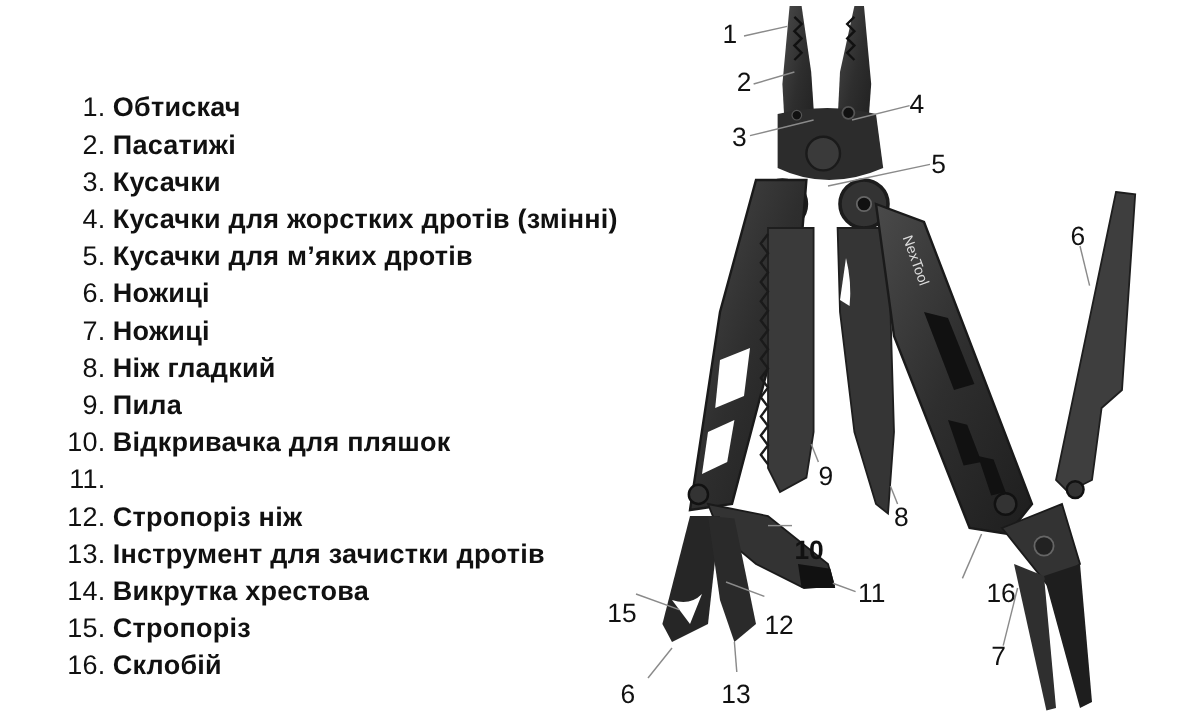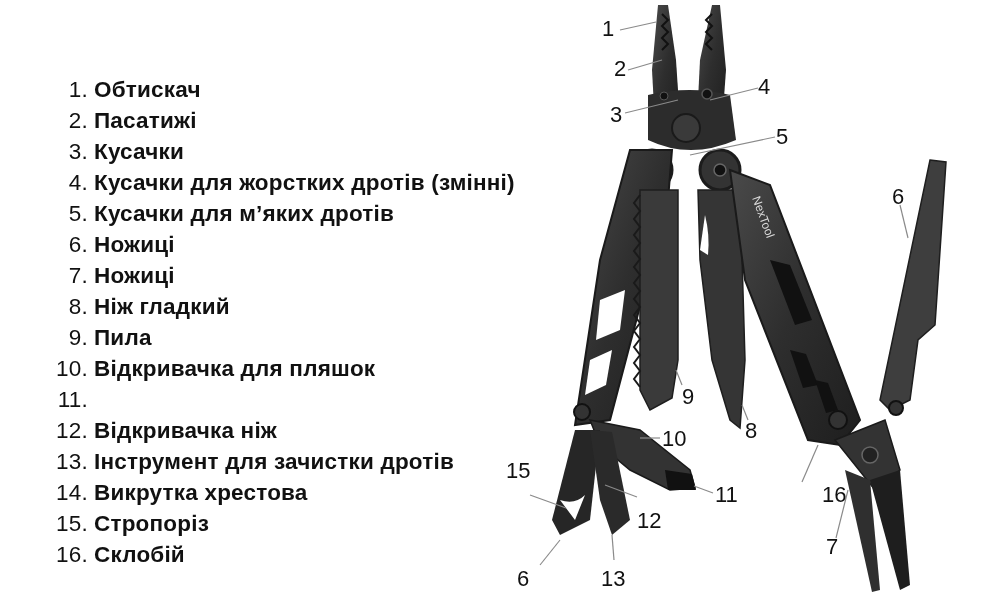--- a/index.html
+++ b/index.html
@@ -61,7 +61,7 @@
     </li>
   <li>
       <span class="num">12.</span>
-      <span class="label">Відкривачка ніж</span>
+      <span class="label">Стропоріз ніж</span>
     </li>
   <li>
       <span class="num">13.</span>

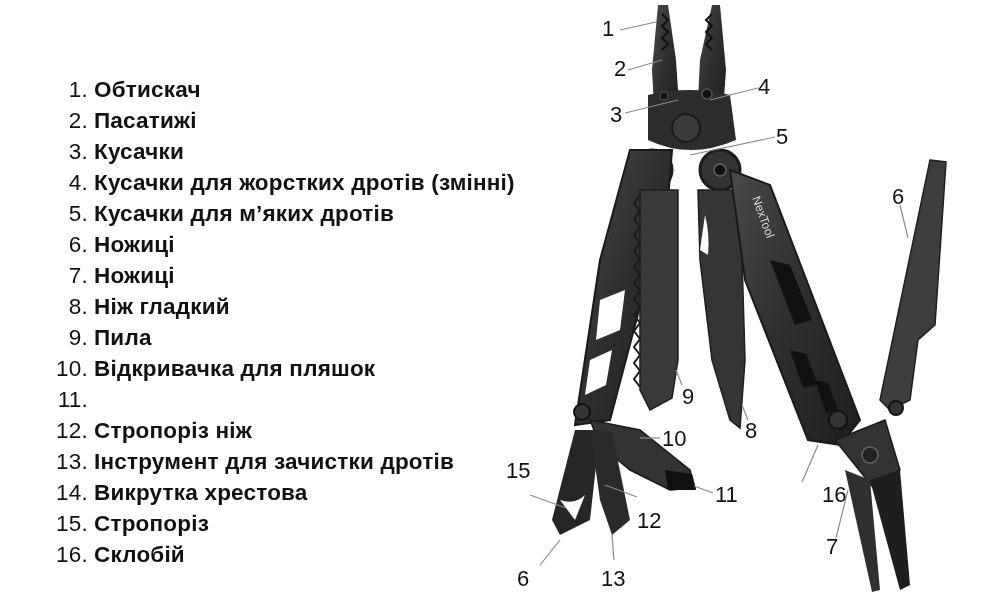--- a/index.html
+++ b/index.html
@@ -188,7 +188,7 @@
 <span class="callout" style="left:826px;top:536px;">7</span>
 <span class="callout" style="left:745px;top:420px;">8</span>
 <span class="callout" style="left:682px;top:386px;">9</span>
-<span class="callout" style="left:662px;top:428px;">10</span>
+<span class="callout" style="left:662px;top:448px;font-weight:bold;">10</span>
 <span class="callout" style="left:715px;top:484px;">11</span>
 <span class="callout" style="left:637px;top:490px;margin-top:20px;">12</span>
 <span class="callout" style="left:601px;top:568px;text-align:right;">13</span>

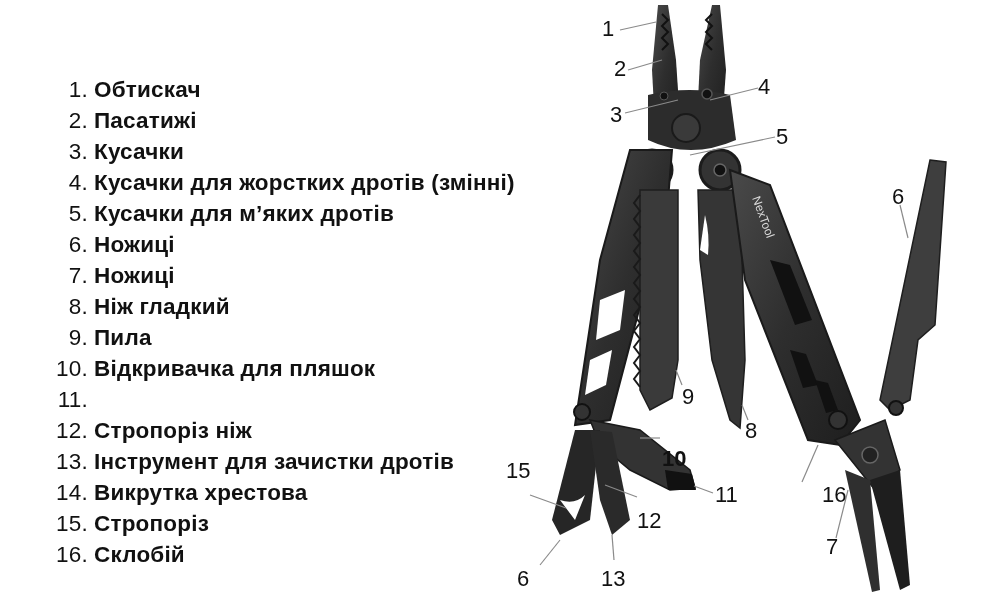--- a/index.html
+++ b/index.html
@@ -193,7 +193,7 @@
 <span class="callout" style="left:637px;top:490px;margin-top:20px;">12</span>
 <span class="callout" style="left:601px;top:568px;text-align:right;">13</span>
 <span class="callout" style="left:517px;top:568px;">6</span>
-<span class="callout" style="left:506px;top:460px;">15</span>
+<span class="callout" style="left:506px;top:500px;">15</span>
 <span class="callout" style="left:798px;top:484px;margin-left:24px;">16</span>
 
 </body></html>

